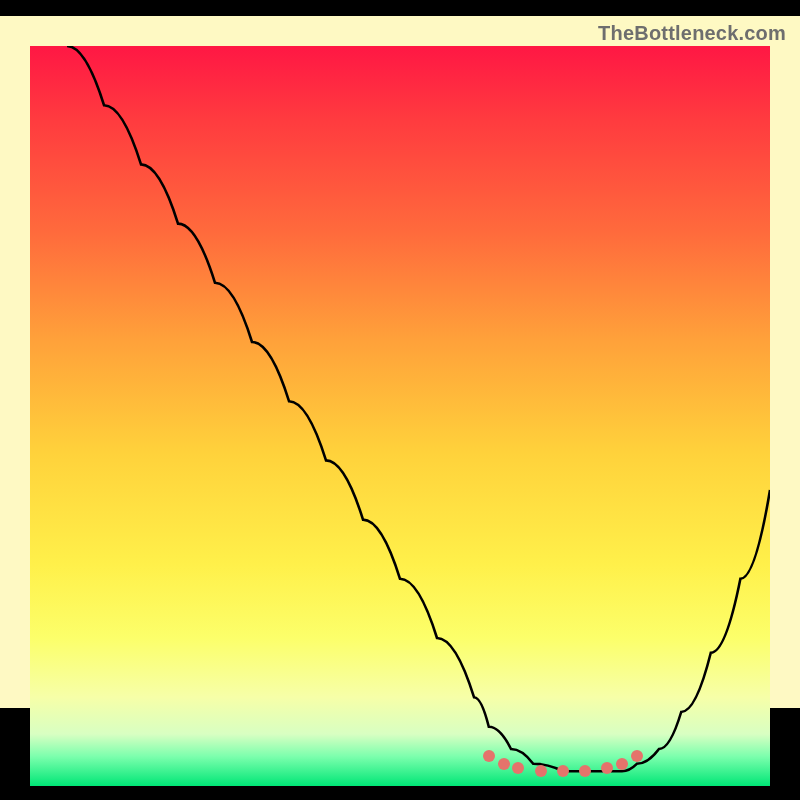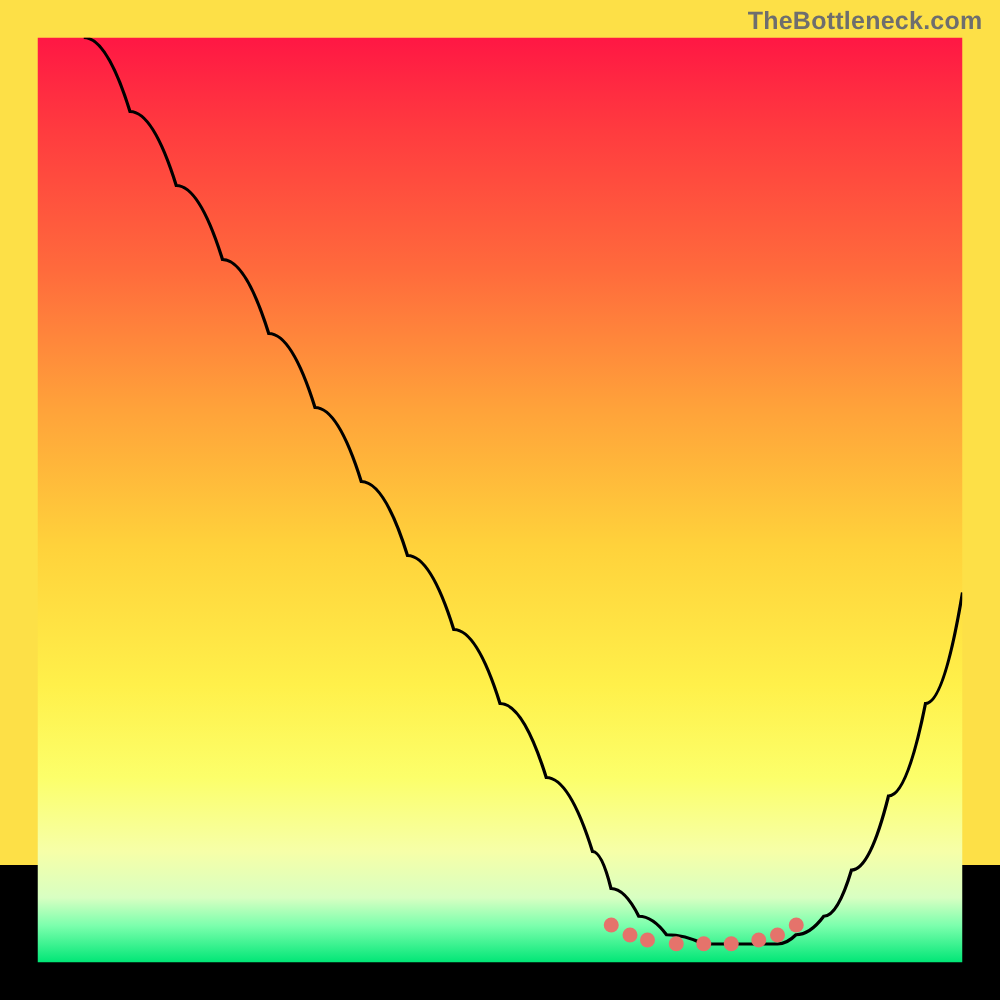--- a/index.html
+++ b/index.html
@@ -3,7 +3,7 @@
 <meta charset="utf-8">
 <style>
   html,body{margin:0;padding:0;width:800px;height:800px;background:#000;overflow:hidden}
-  .frame{position:absolute;left:0;top:0;width:800px;height:692px;background:#fde047}
+  .frame{position:absolute;left:0;top:16px;width:800px;height:692px;background:#fef9c3}
   .plot{position:absolute;left:30px;top:30px;width:740px;height:740px;overflow:hidden}
   .grad{position:absolute;inset:0;
     background:linear-gradient(to bottom,

